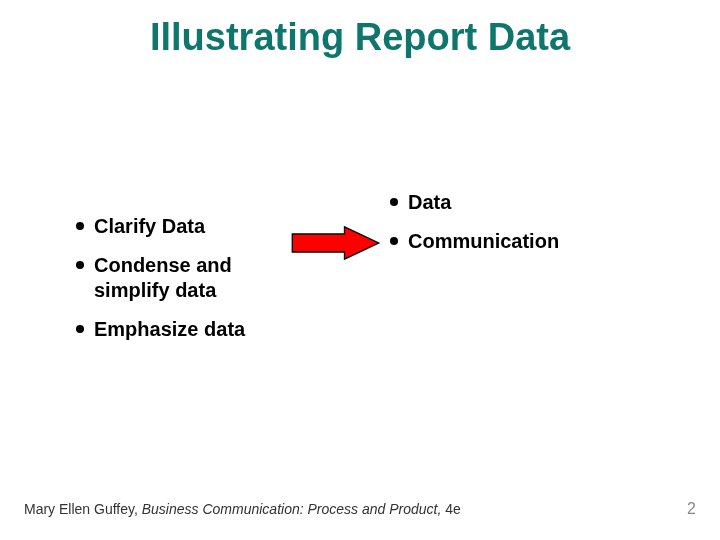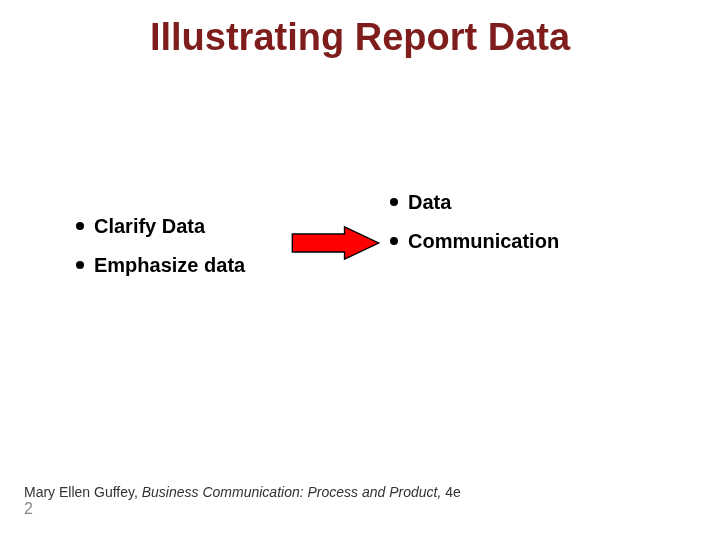--- a/index.html
+++ b/index.html
@@ -12,7 +12,7 @@
     overflow: hidden;
   }
   .title {
-    color: #7f1d1d;
+    color: #0f766e;
     font-size: 38px;
     font-weight: bold;
     text-align: center;

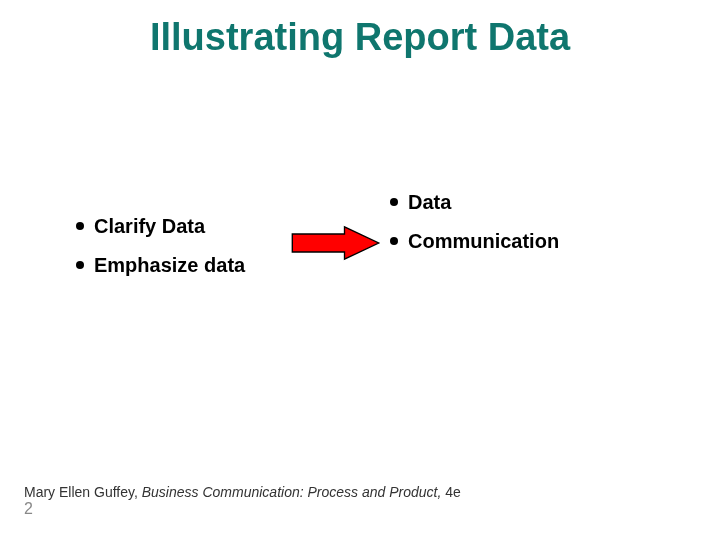--- a/index.html
+++ b/index.html
@@ -94,6 +94,10 @@
     </div>
     <div class="bullet-item">
       <span class="bullet-dot"></span>
+      <span class="bullet-text">Condense and simplify data</span>
+    </div>
+    <div class="bullet-item">
+      <span class="bullet-dot"></span>
       <span class="bullet-text">Emphasize data</span>
     </div>
   </div>

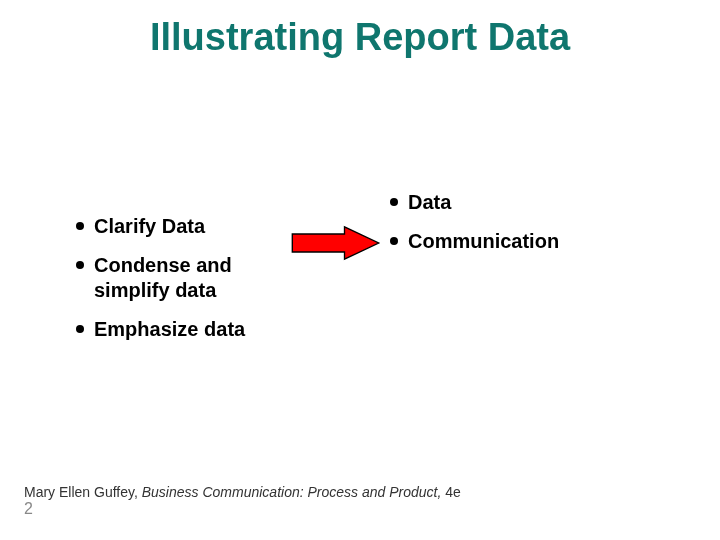--- a/index.html
+++ b/index.html
@@ -74,8 +74,7 @@
     font-size: 14px;
     display: flex;
     justify-content: space-between;
-    align-items: flex-start;
-    flex-direction: column;
+    align-items: center;
   }
   .footer-left .ital { font-style: italic; }
   .page-num { color: #888; font-size: 16px; }

